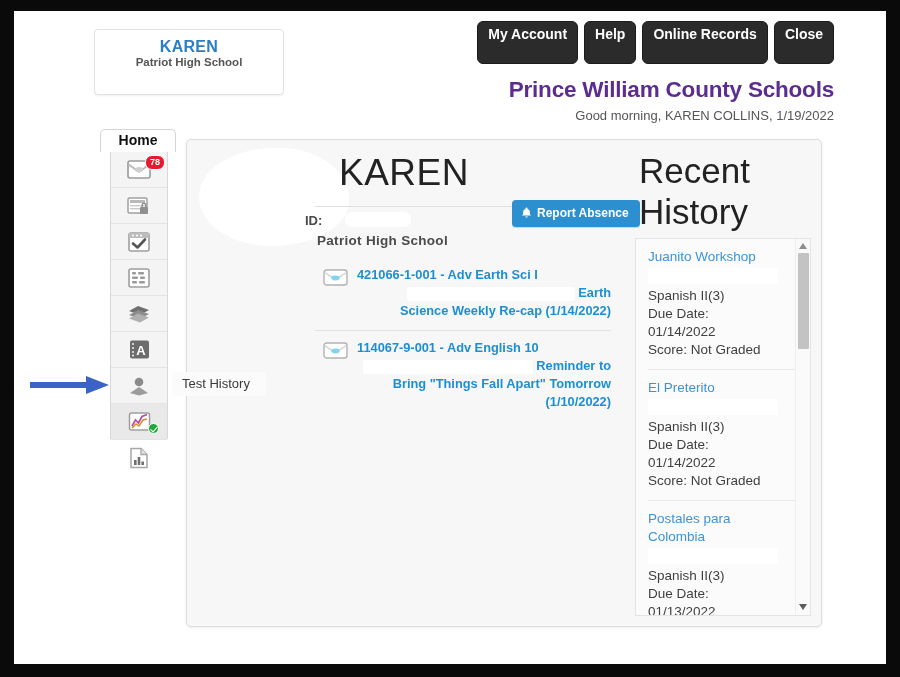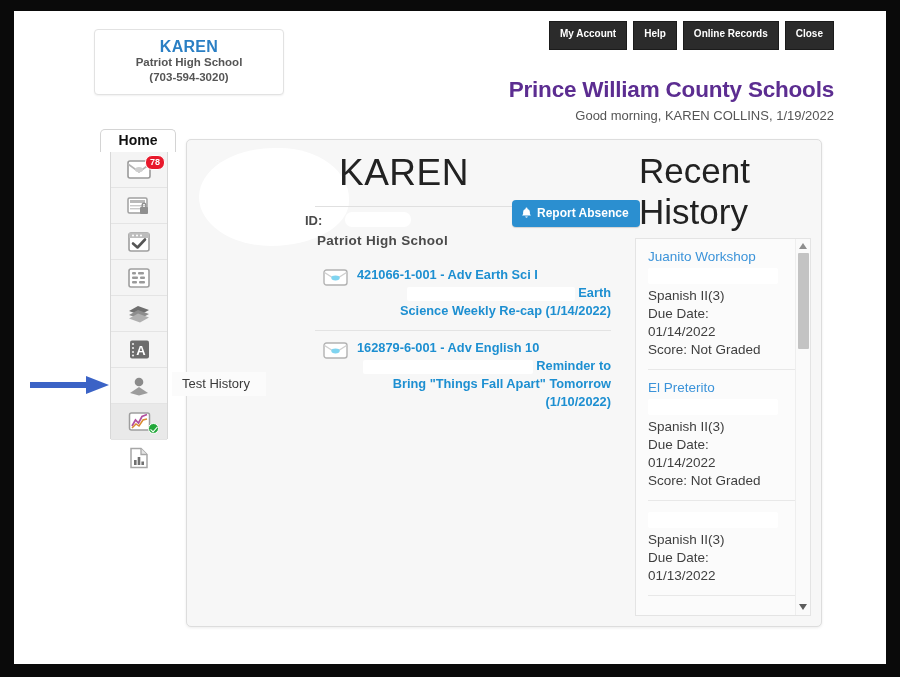--- a/index.html
+++ b/index.html
@@ -50,8 +50,8 @@
 
   .topbtns { position:absolute; right: 52px; top: 10px; display:flex; gap:6px; }
   .topbtn {
-    background: #2b2b2b; color:#fff; font-size: 10px; font-weight:bold;
-    padding: 5px 10px 8px; border-radius: 0; border: 1px solid #1b1b1b;
+    background: #2b2b2b; color:#fff; font-size: 14px; font-weight:bold;
+    padding: 5px 10px 22px; border-radius: 6px; border: 1px solid #1b1b1b;
     line-height: 14px; white-space: nowrap; cursor: pointer;
   }
 

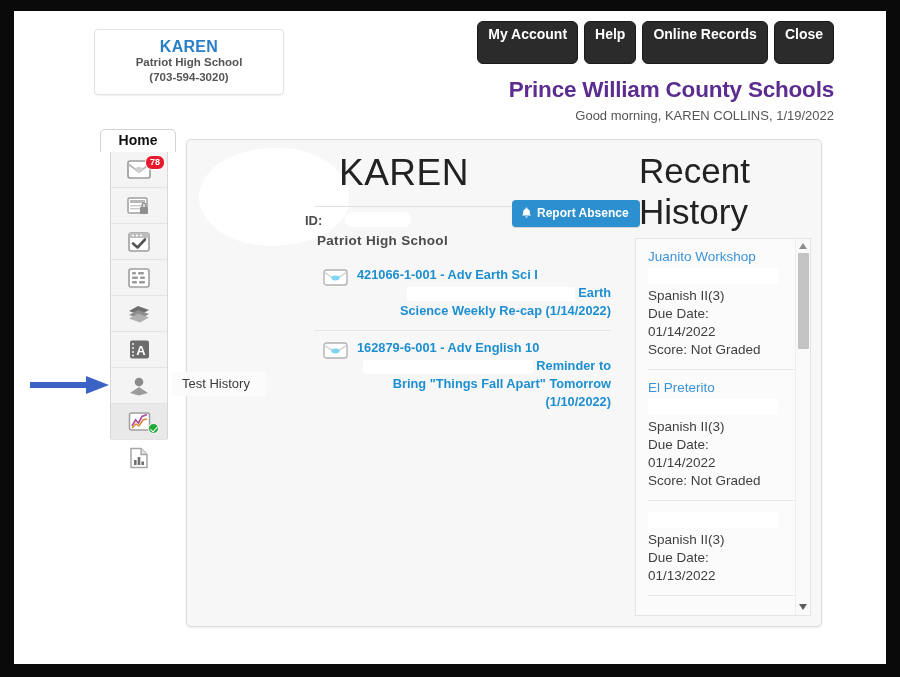--- a/index.html
+++ b/index.html
@@ -220,7 +220,6 @@
     <div class="school-card">
       <div class="sname">KAREN</div>
       <div class="sschool">Patriot High School</div>
-      <div class="sphone">(703-594-3020)</div>
     </div>
 
     <div class="topbtns">

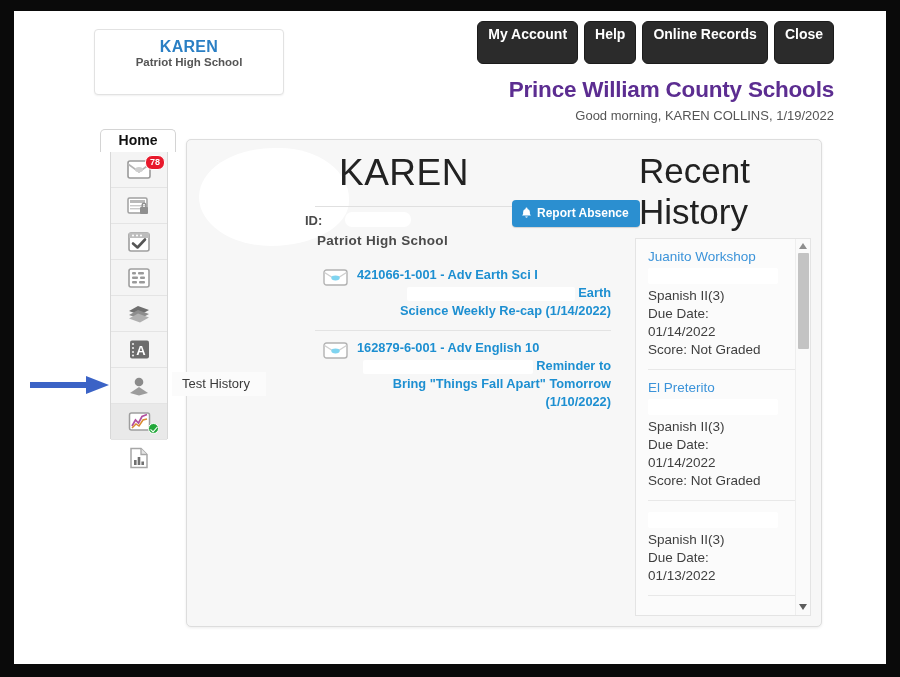--- a/index.html
+++ b/index.html
@@ -398,7 +398,7 @@
               <ellipse cx="12.5" cy="9" rx="4.2" ry="2.4" fill="#7fd4f0"></ellipse>
             </svg>
           </span>
-          <a><span class="lead">162879-6-001 - Adv English 10</span><span class="redact-in" style="width:170px"></span> <span>Reminder to Bring "Things Fall Apart" Tomorrow (1/10/2022)</span></a>
+          <a><span class="lead">114067-9-001 - Adv English 10</span><span class="redact-in" style="width:170px"></span> <span>Reminder to Bring "Things Fall Apart" Tomorrow (1/10/2022)</span></a>
         </div>
 
       </div>

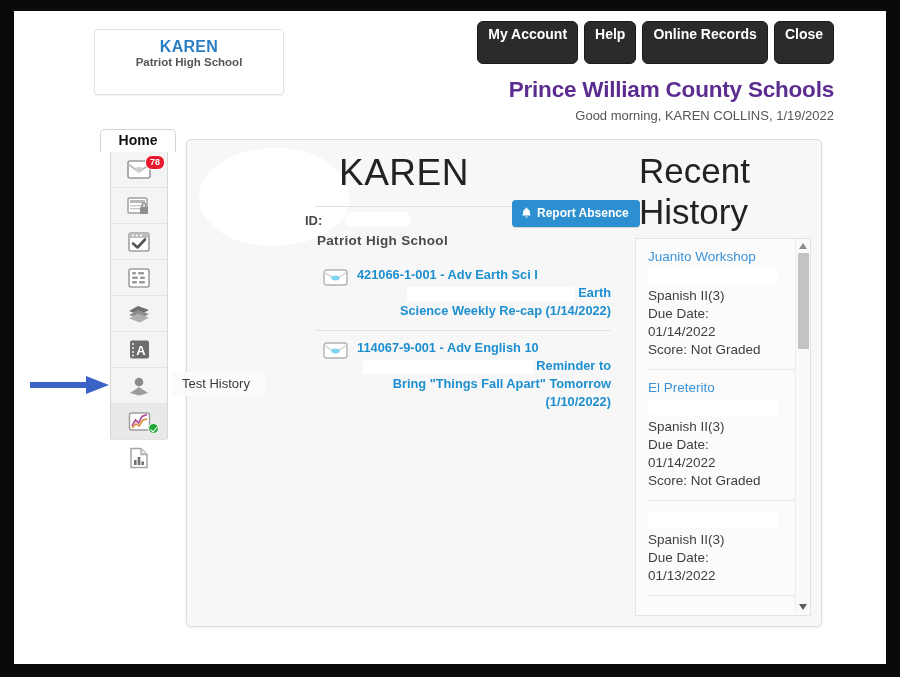--- a/index.html
+++ b/index.html
@@ -427,6 +427,7 @@
           </div>
 
           <div class="rh-item">
+            <a class="t">Postales para Colombia</a>
             <div class="redact"></div>
             <div class="m">Spanish II(3)</div>
             <div class="m">Due Date:</div>

